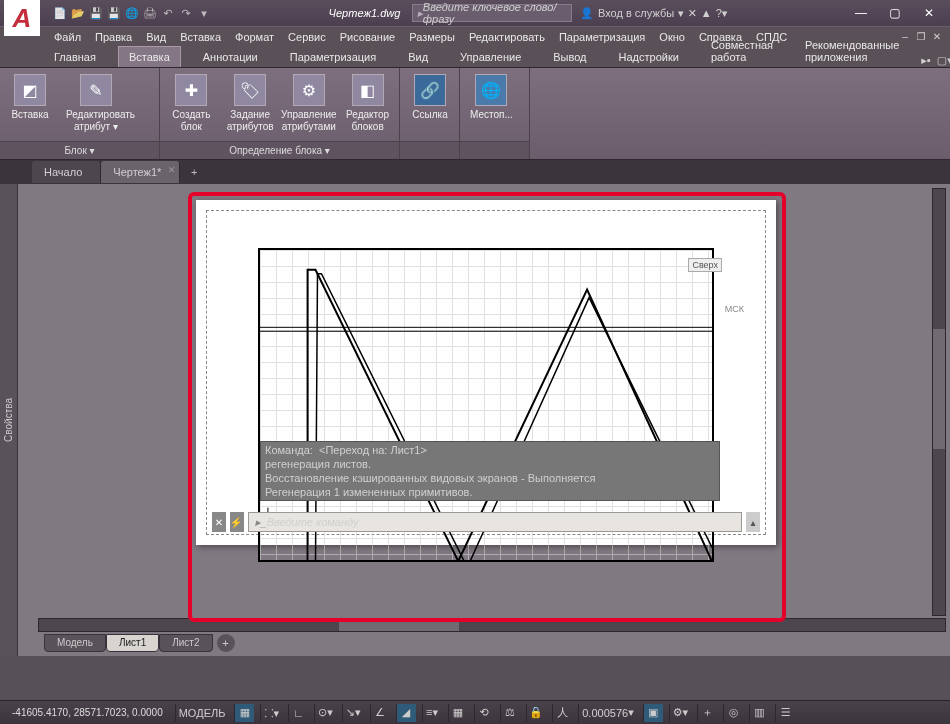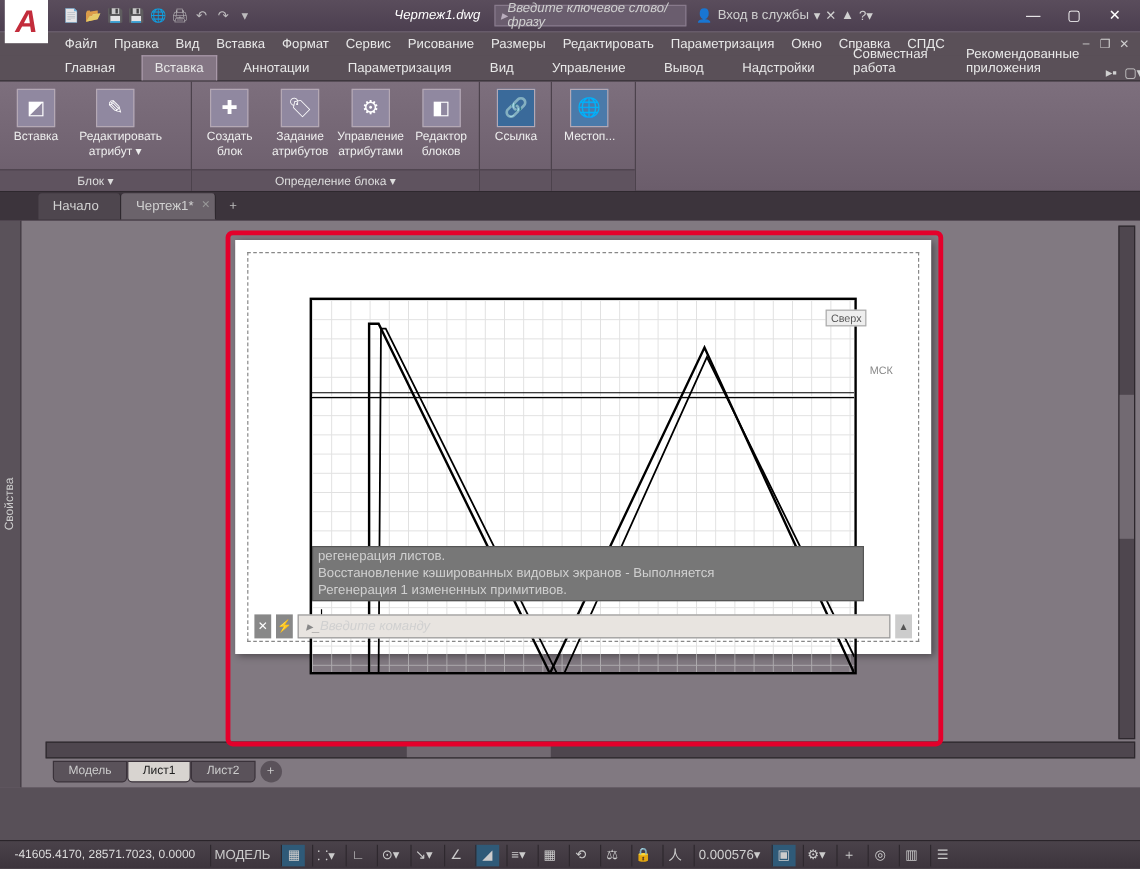--- a/index.html
+++ b/index.html
@@ -226,6 +226,7 @@
       <div style="position:absolute;right:54px;top:58px;font-size:9px;color:#555;border:1px solid #aaa;padding:1px 3px;background:#eee">Сверх</div>
       <div style="position:absolute;right:32px;top:104px;font-size:9px;color:#888">МСК</div>
       <div class="cmd-hist">
+        <div>Команда:  &lt;Переход на: Лист1&gt;</div>
         <div>регенерация листов.</div>
         <div>Восстановление кэшированных видовых экранов - Выполняется</div>
         <div>Регенерация 1 измененных примитивов.</div>

